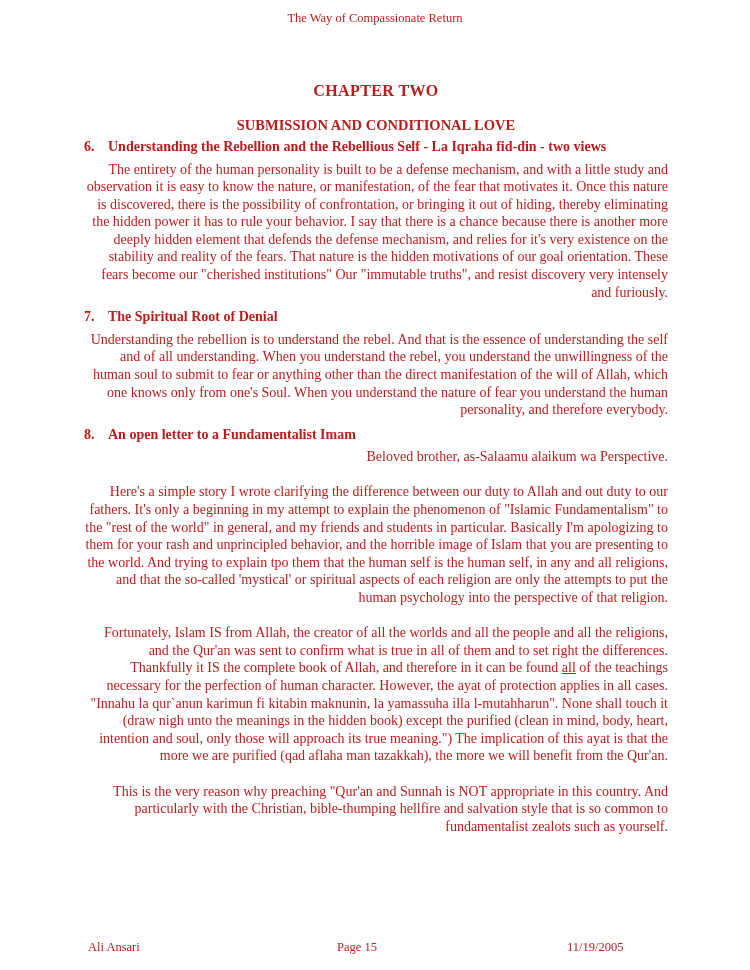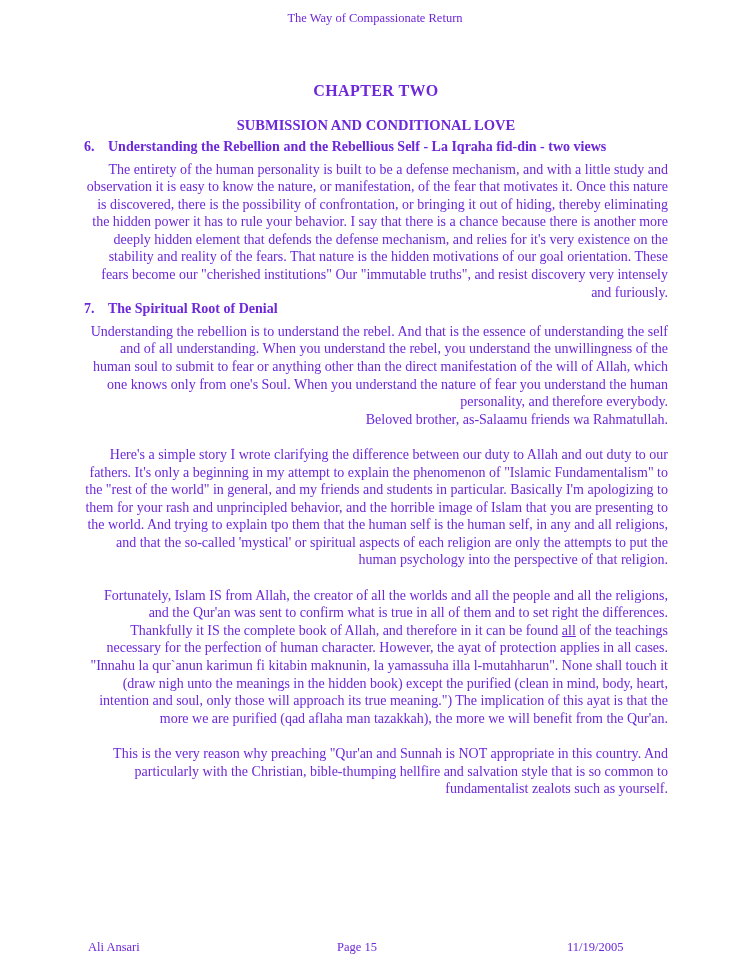--- a/index.html
+++ b/index.html
@@ -5,7 +5,7 @@
   html,body { margin:0; padding:0; background:#ffffff; }
   .page {
     position:relative; width:750px; height:970px; background:#ffffff;
-    font-family:"Liberation Serif", serif; color:#6d28d9; overflow:hidden;
+    font-family:"Liberation Serif", serif; color:#b91c1c; overflow:hidden;
   }
   .running-header {
     position:absolute; top:11px; left:0; right:0;

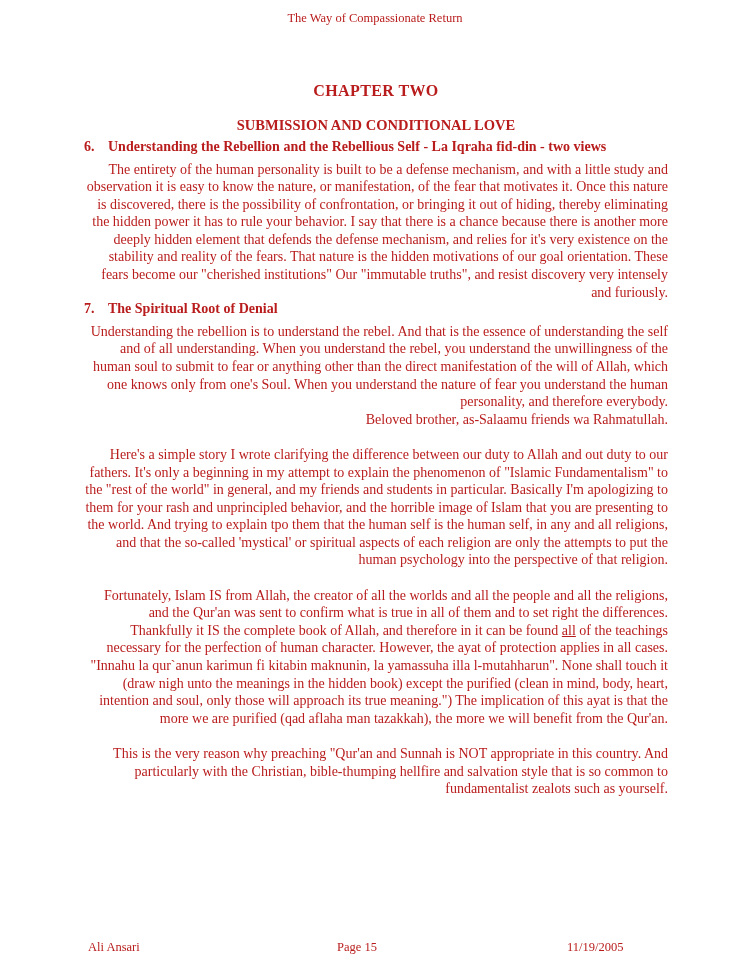--- a/index.html
+++ b/index.html
@@ -24,7 +24,7 @@
     font-size:14.5px; font-weight:bold; text-align:center;
     margin:0 0 16px 0; line-height:15px;
   }
-  .section + .section { }
+  .section + .section { margin-top:8px; }
   .sec-heading { font-size:14px; font-weight:bold; margin:0 0 6px 0; line-height:15.5px; }
   .sec-num { display:inline-block; width:24px; }
   .para { margin:0; font-size:14px; line-height:17.6px; text-align:right; }

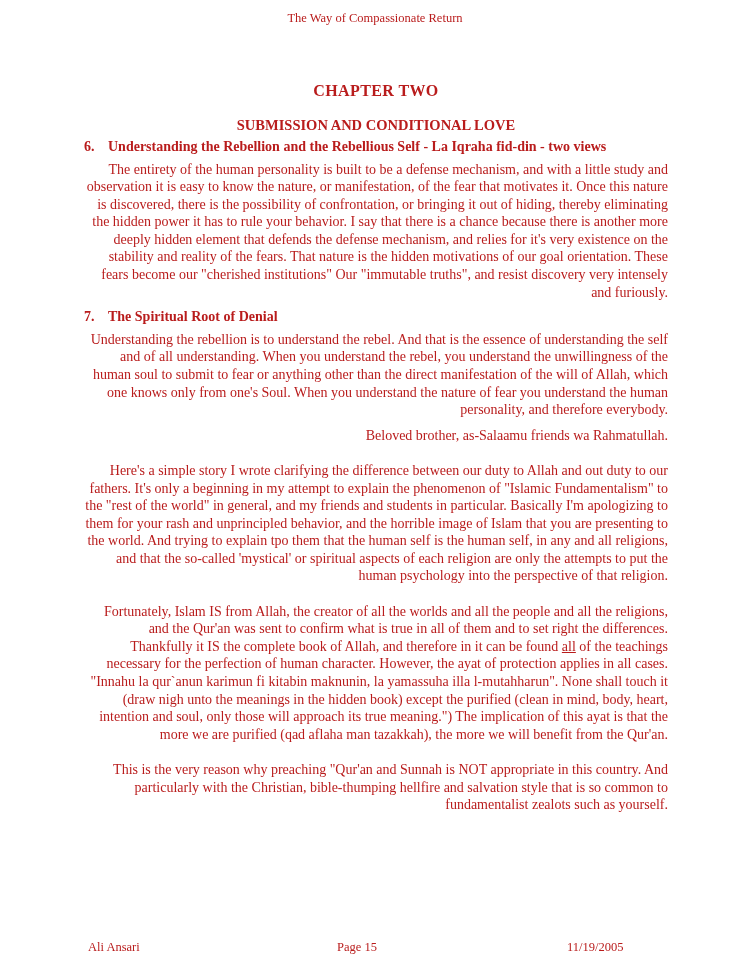--- a/index.html
+++ b/index.html
@@ -58,6 +58,7 @@
           </div>
         </section>
         <section class="section">
+          <h3 class="sec-heading"><span class="sec-num">8.</span><span>An open letter to a Fundamentalist Imam</span></h3>
           <div class="sec-paras">
             <p class="para"><span>Beloved brother, as-Salaamu friends wa Rahmatullah.</span></p>
             <p class="para"><span>Here's a simple story I wrote clarifying the difference between our duty to Allah and out duty to our fathers. It's only a beginning in my attempt to explain the phenomenon of "Islamic Fundamentalism" to the "rest of the world" in general, and my friends and students in particular. Basically I'm apologizing to them for your rash and unprincipled behavior, and the horrible image of Islam that you are presenting to the world. And trying to explain tpo them that the human self is the human self, in any and all religions, and that the so-called 'mystical' or spiritual aspects of each religion are only the attempts to put the human psychology into the perspective of that religion.</span></p>

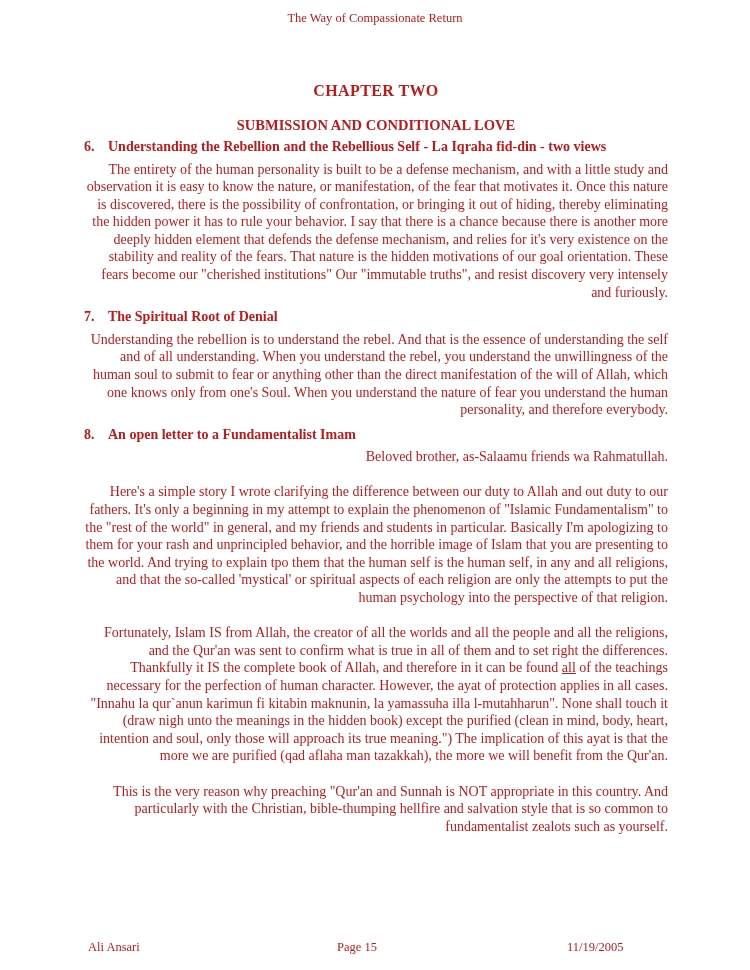--- a/index.html
+++ b/index.html
@@ -60,7 +60,7 @@
         <section class="section">
           <h3 class="sec-heading"><span class="sec-num">8.</span><span>An open letter to a Fundamentalist Imam</span></h3>
           <div class="sec-paras">
-            <p class="para"><span>Beloved brother, as-Salaamu friends wa Rahmatullah.</span></p>
+            <p class="para"><span>Beloved brother, as-Salaamu alaikum wa Perspective.</span></p>
             <p class="para"><span>Here's a simple story I wrote clarifying the difference between our duty to Allah and out duty to our fathers. It's only a beginning in my attempt to explain the phenomenon of "Islamic Fundamentalism" to the "rest of the world" in general, and my friends and students in particular. Basically I'm apologizing to them for your rash and unprincipled behavior, and the horrible image of Islam that you are presenting to the world. And trying to explain tpo them that the human self is the human self, in any and all religions, and that the so-called 'mystical' or spiritual aspects of each religion are only the attempts to put the human psychology into the perspective of that religion.</span></p>
             <p class="para"><span>Fortunately, Islam IS from Allah, the creator of all the worlds and all the people and all the religions, and the Qur'an was sent to confirm what is true in all of them and to set right the differences. Thankfully it IS the complete book of Allah, and therefore in it can be found </span><span class="u">all</span><span> of the teachings necessary for the perfection of human character. However, the ayat of protection applies in all cases. "Innahu la qur`anun karimun fi kitabin maknunin, la yamassuha illa l-mutahharun". None shall touch it (draw nigh unto the meanings in the hidden book) except the purified (clean in mind, body, heart, intention and soul, only those will approach its true meaning.") The implication of this ayat is that the more we are purified (qad aflaha man tazakkah), the more we will benefit from the Qur'an.</span></p>
             <p class="para"><span>This is the very reason why preaching "Qur'an and Sunnah is NOT appropriate in this country. And particularly with the Christian, bible-thumping hellfire and salvation style that is so common to fundamentalist zealots such as yourself.</span></p>

